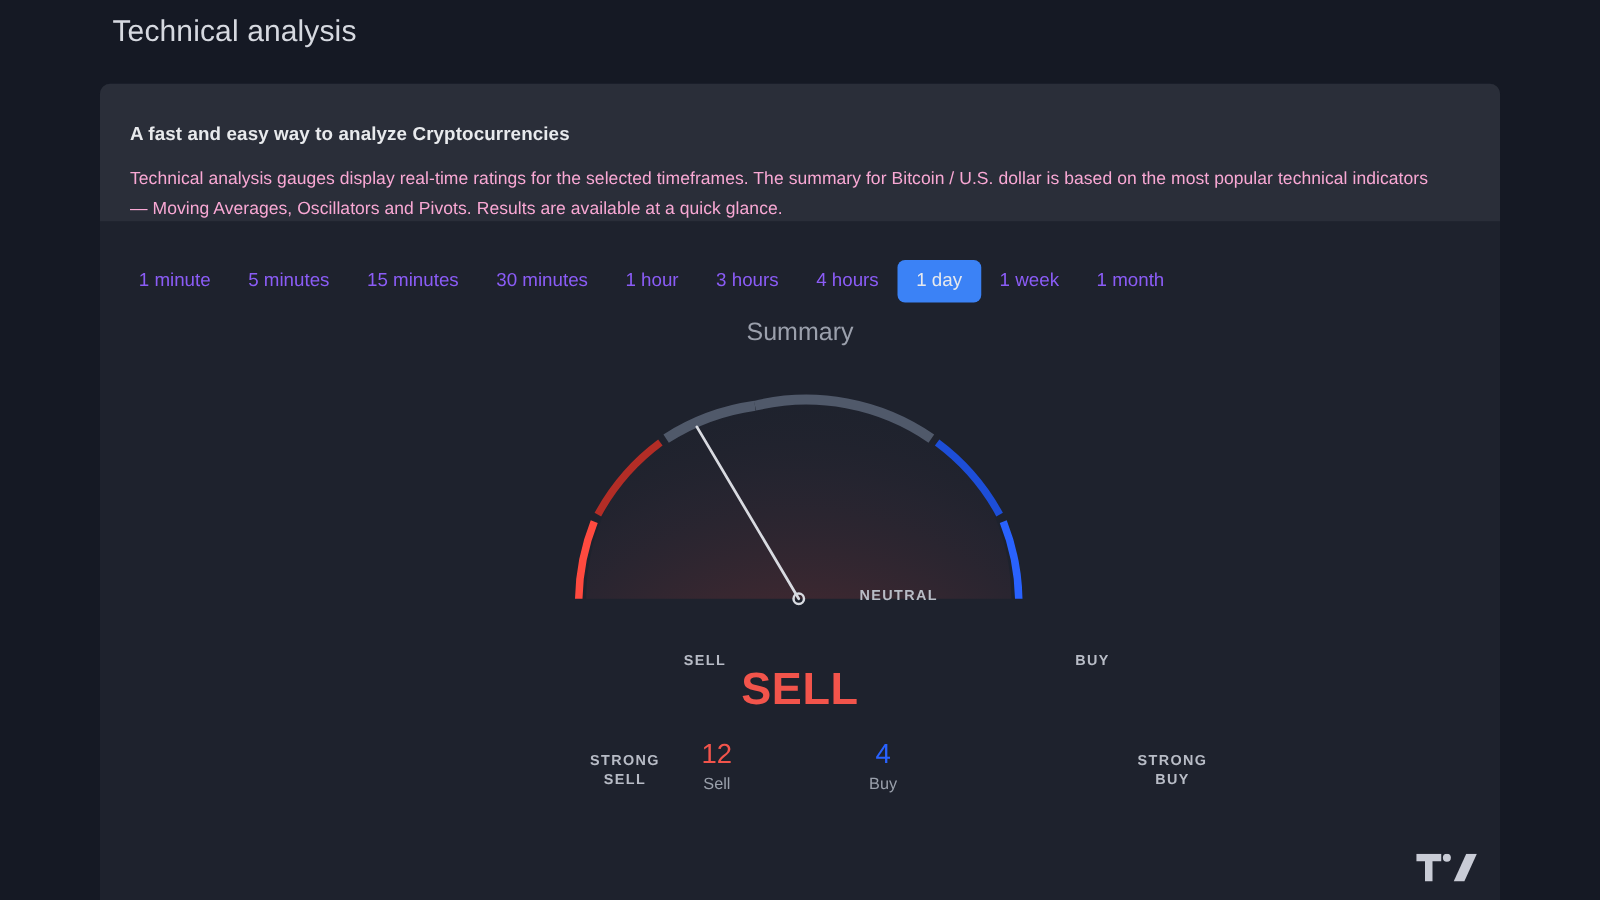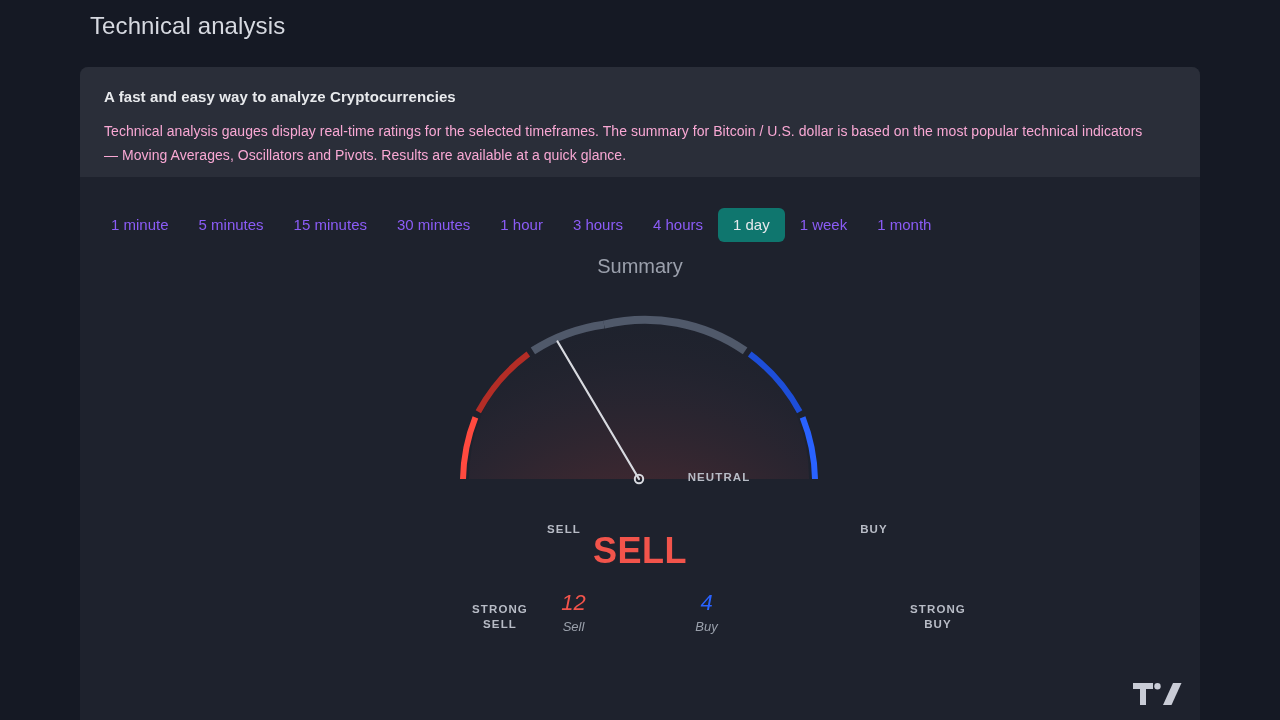--- a/index.html
+++ b/index.html
@@ -57,6 +57,7 @@
     color: #e8eaed;
     line-height: 20px;
     letter-spacing: 0.1px;
+    margin-top: 11px;
   }
 
   .header-desc {

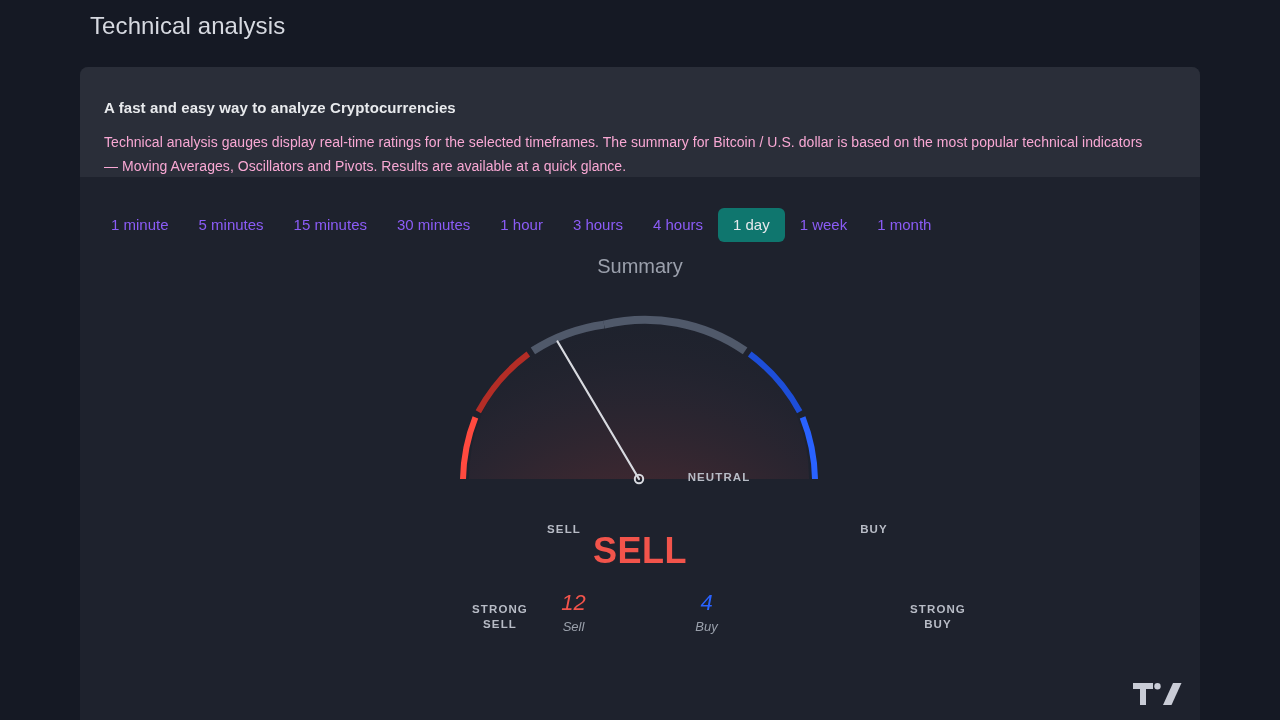--- a/index.html
+++ b/index.html
@@ -90,7 +90,7 @@
   }
 
   .tab.active {
-    background: #0f766e;
+    background: #3b82f6;
     color: #e7e9ed;
   }
 

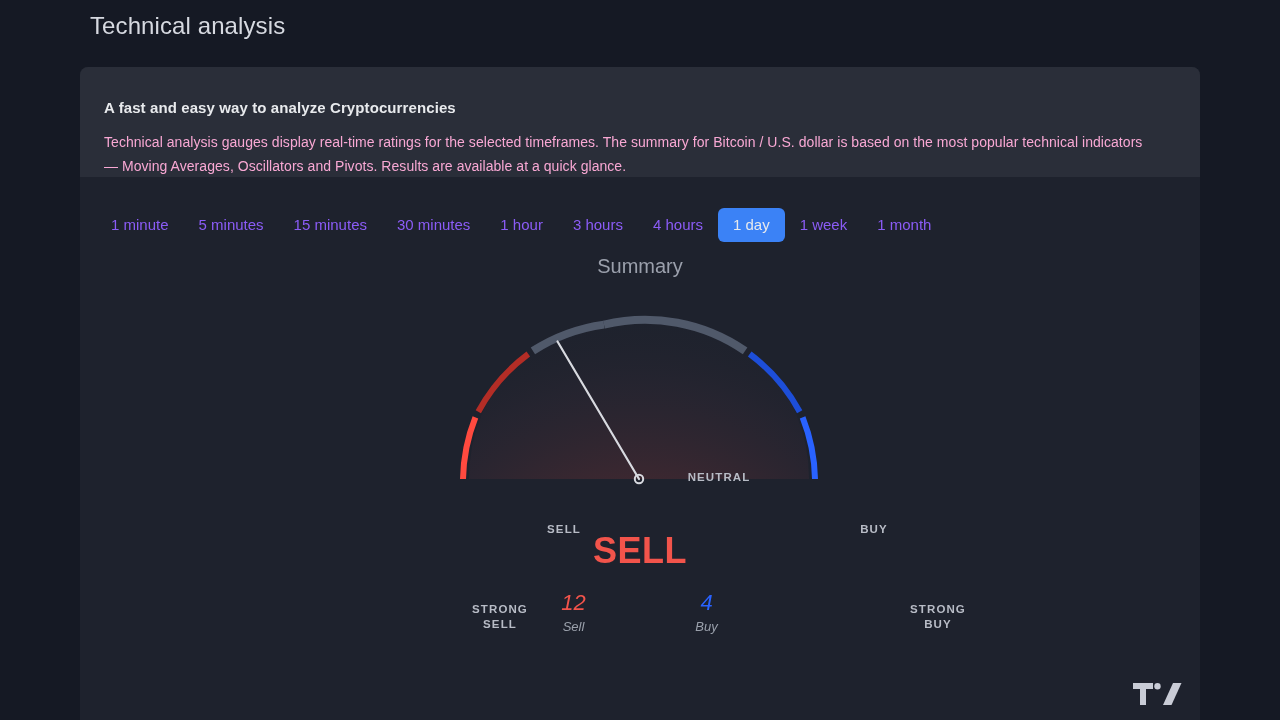--- a/index.html
+++ b/index.html
@@ -154,7 +154,6 @@
     justify-content: center;
     gap: 53px;
     margin-top: 16px;
-    font-style: italic;
   }
 
   .count-col {

